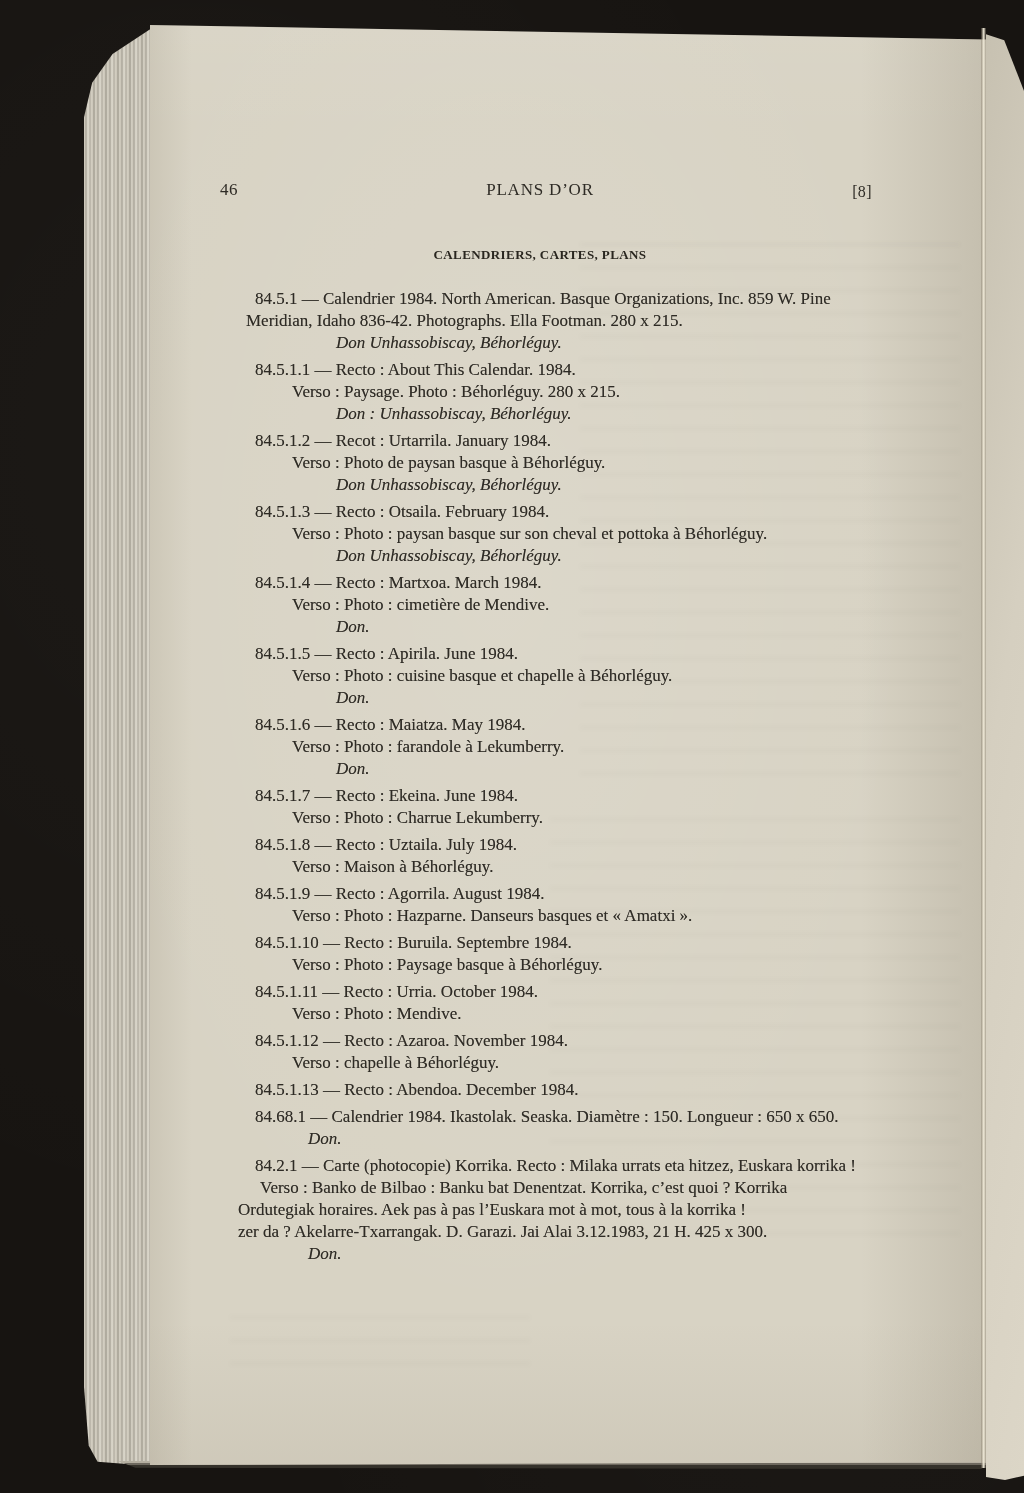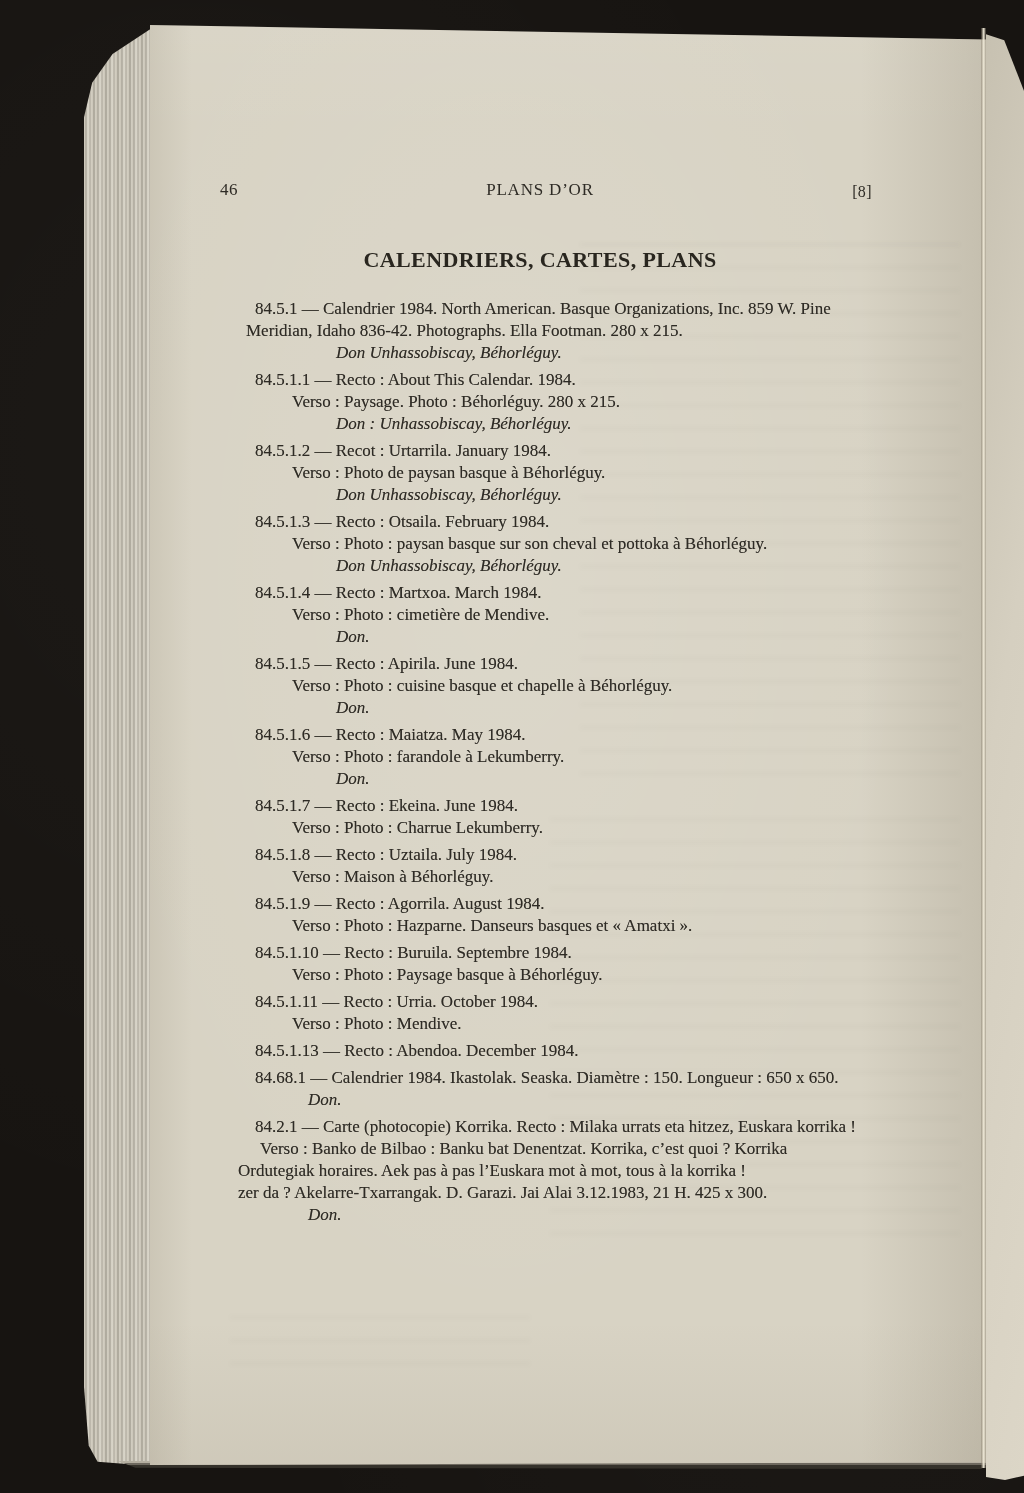--- a/index.html
+++ b/index.html
@@ -75,7 +75,7 @@
 
   .section-title {
     margin-top: 45px; text-align: center;
-    font-weight: bold; font-size: 22px; letter-spacing: 0.4px; color: #29261f;
+    font-weight: bold; font-size: 13px; letter-spacing: 0.4px; color: #29261f;
   }
 
   .entries { margin-top: 25px; font-size: 17px; line-height: 22px; }

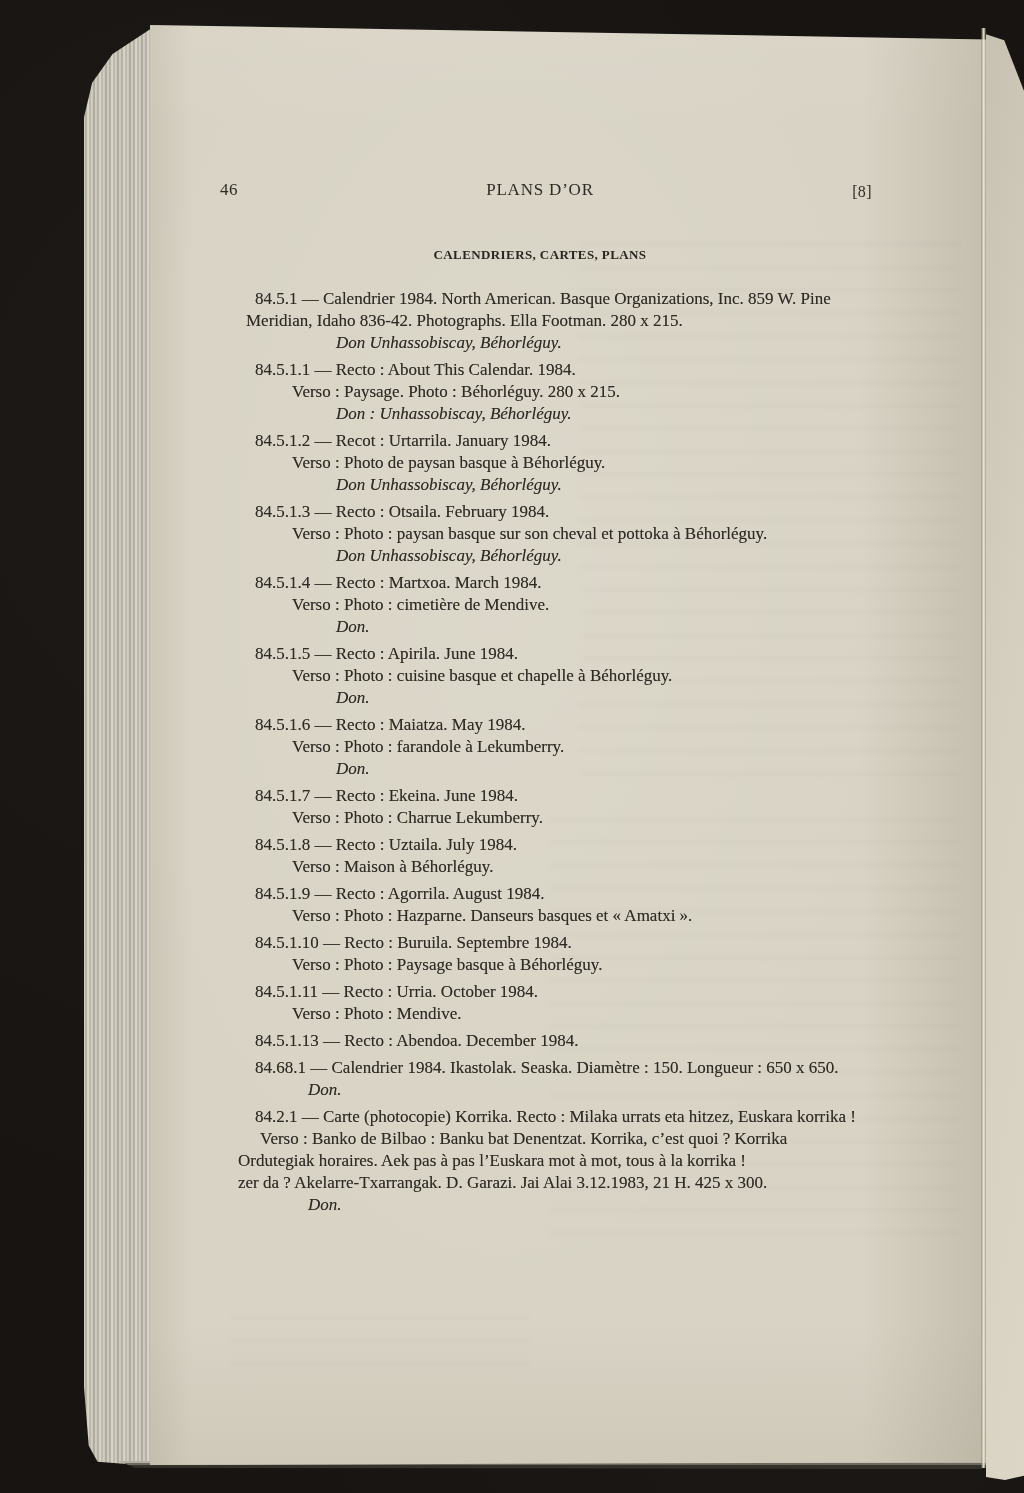--- a/index.html
+++ b/index.html
@@ -179,6 +179,10 @@
           <div class="ln r-verso">Verso : Photo : Mendive.</div>
         </div>
 
+        <div class="entry">
+          <div class="ln r-num">84.5.1.12 — Recto : Azaroa. November 1984.</div>
+          <div class="ln r-verso">Verso : chapelle à Béhorléguy.</div>
+        </div>
 
         <div class="entry">
           <div class="ln r-num">84.5.1.13 — Recto : Abendoa. December 1984.</div>

